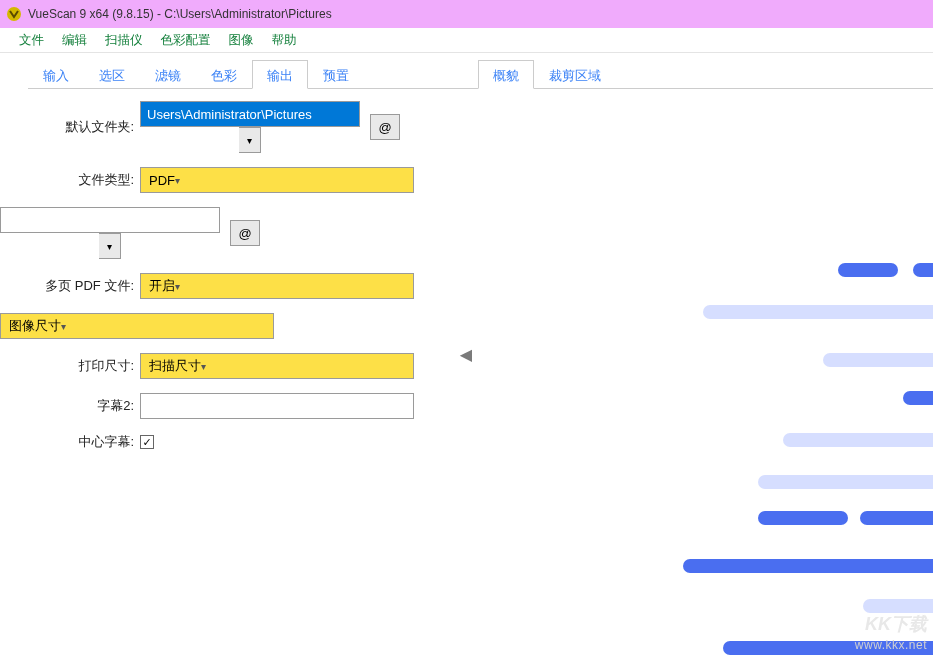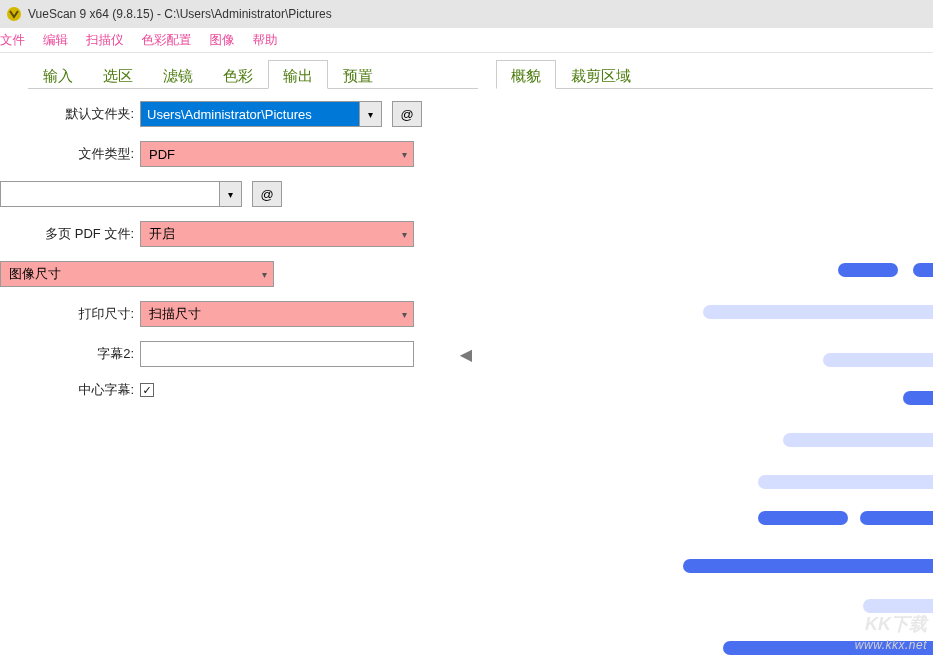--- a/index.html
+++ b/index.html
@@ -16,7 +16,7 @@
   }
   .titlebar {
     height: 28px;
-    background: #e5e5e5;
+    background: #f0abfc;
     display: flex;
     align-items: center;
     padding: 0 6px;

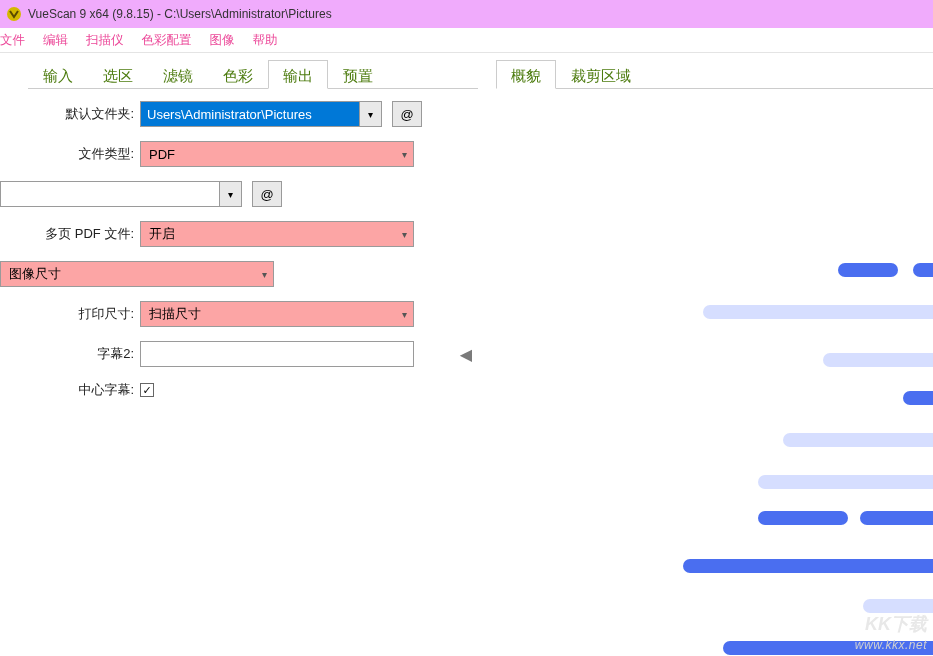--- a/index.html
+++ b/index.html
@@ -32,10 +32,10 @@
     background: #fff;
     display: flex;
     align-items: center;
-    padding: 0 0;
+    padding: 0 19px;
     gap: 18px;
     font-size: 12.5px;
-    color: #ec4899;
+    color: #15803d;
   }
   .menubar span { cursor: default; }
   .sep { height: 1px; background: #e4e4e4; }

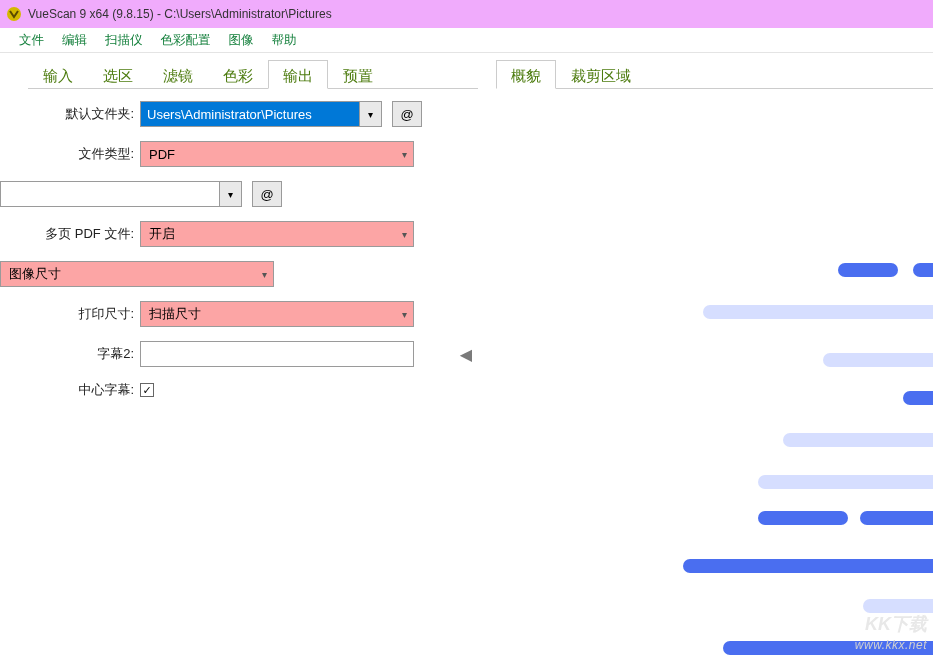--- a/index.html
+++ b/index.html
@@ -65,8 +65,8 @@
   }
   .tab {
     padding: 6px 14px 6px 14px;
-    font-size: 15px;
-    color: #4d7c0f;
+    font-size: 13px;
+    color: #3b82f6;
     border: 1px solid transparent;
     border-bottom: none;
     position: relative;

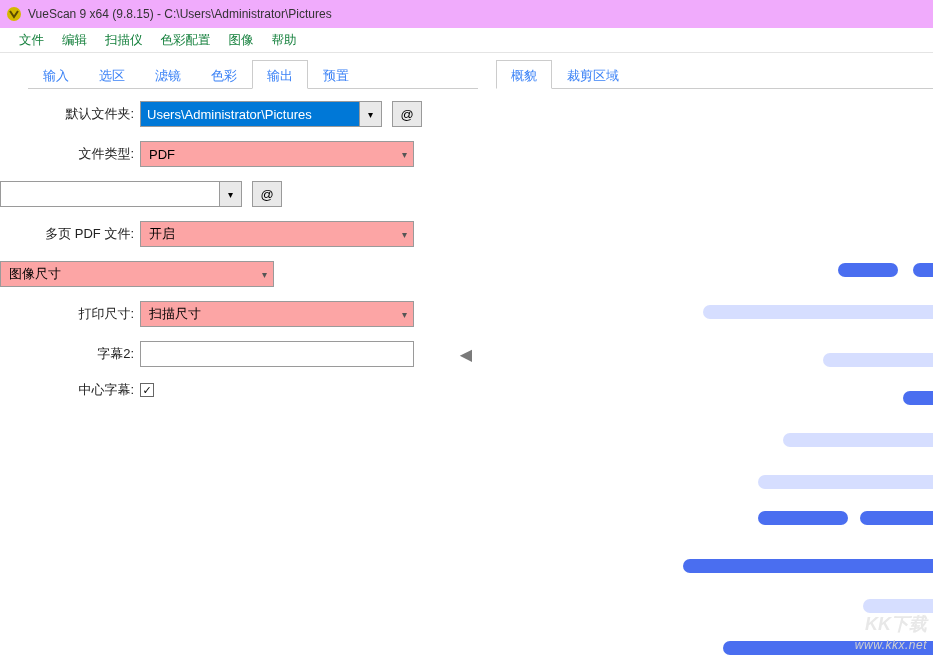--- a/index.html
+++ b/index.html
@@ -80,7 +80,7 @@
     font-family: Liberation Serif, serif;
   }
   .left-panel .tabs { margin-left: 28px; }
-  .right-panel .tabs { margin-left: 18px; }
+  .right-panel .tabs { }
   
   .form {
     padding: 12px 18px 0 0;

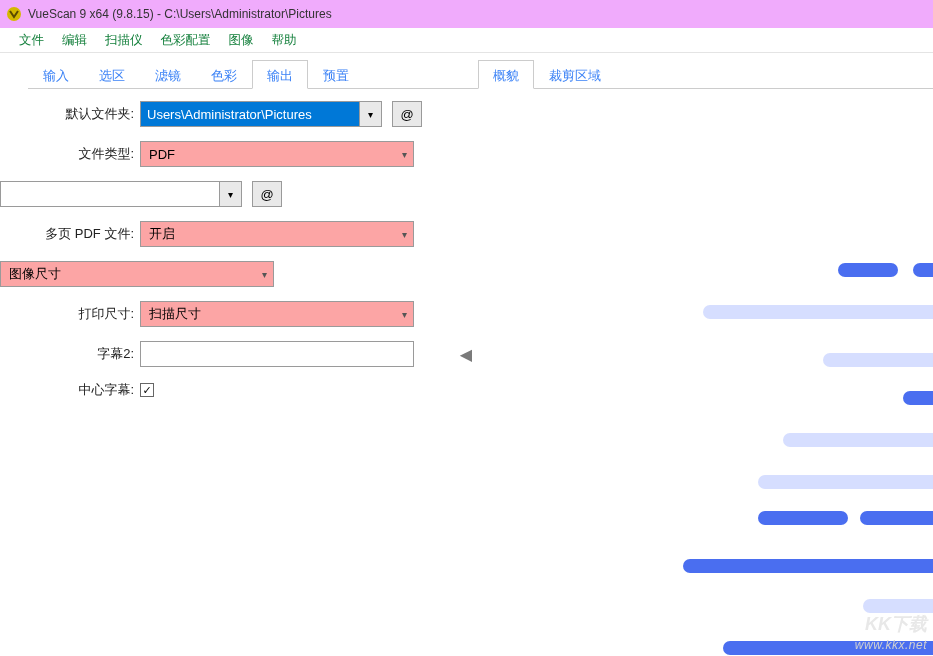--- a/index.html
+++ b/index.html
@@ -116,6 +116,7 @@
     position: relative;
     display: flex;
     align-items: center;
+    flex-direction: column;
   }
   .combo-input {
     height: 26px;

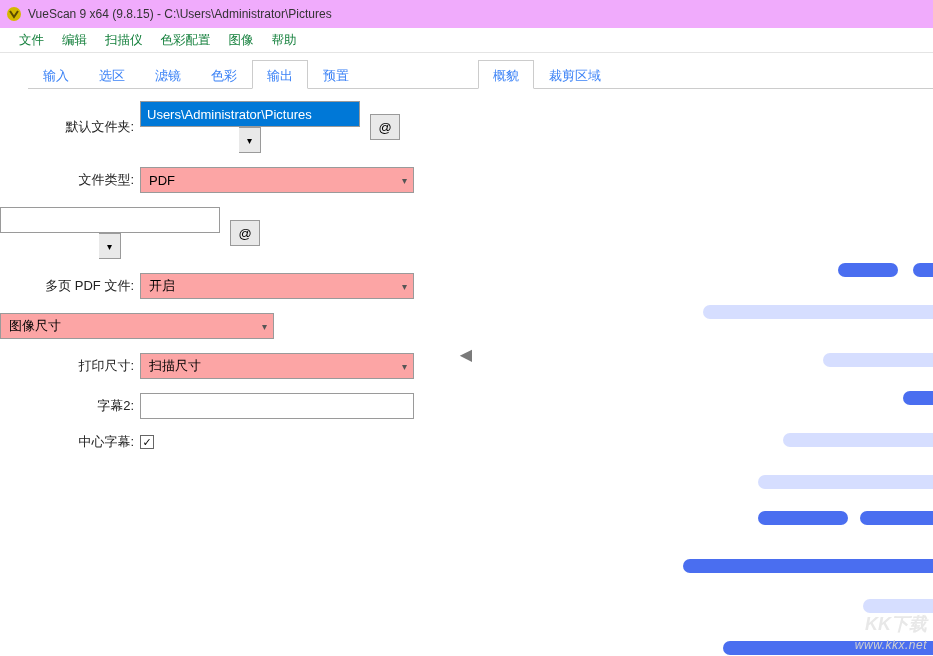--- a/index.html
+++ b/index.html
@@ -138,11 +138,11 @@
     font-size: 10px;
   }
   .select-ctl {
-    background: #fca5a5;
+    background: #fde047;
     width: 274px;
     display: flex;
     align-items: center;
-    justify-content: space-between;
+    justify-content: flex-start;
     padding: 0 6px 0 8px;
   }
   .select-ctl .chev { font-size: 10px; color: #555; }

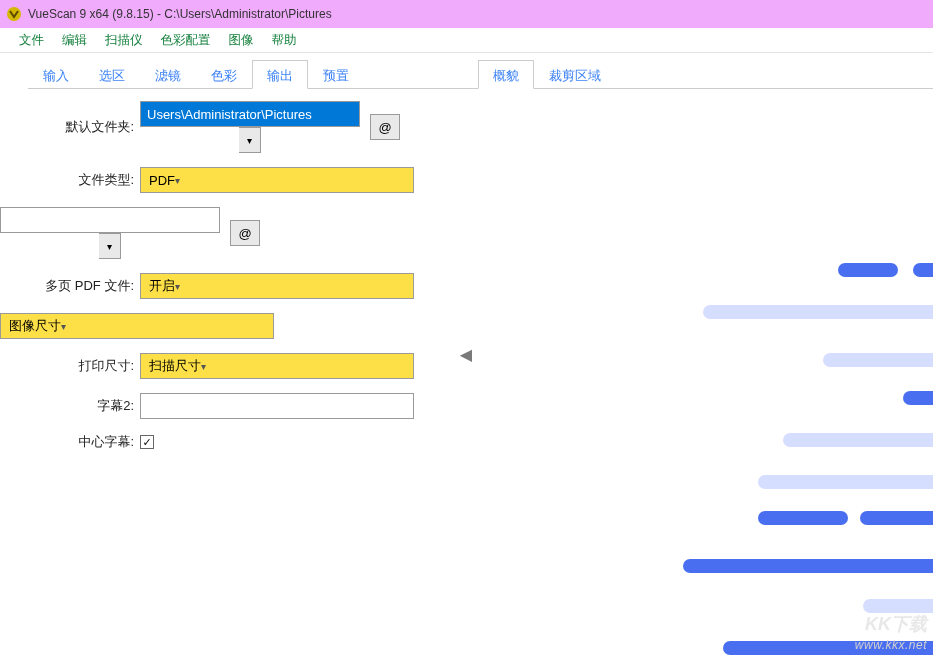--- a/index.html
+++ b/index.html
@@ -195,7 +195,6 @@
     bottom: 4px;
     font-size: 12px;
     color: #d0d0d0;
-    font-style: italic;
     letter-spacing: 0.5px;
   }
   .watermark-logo {

